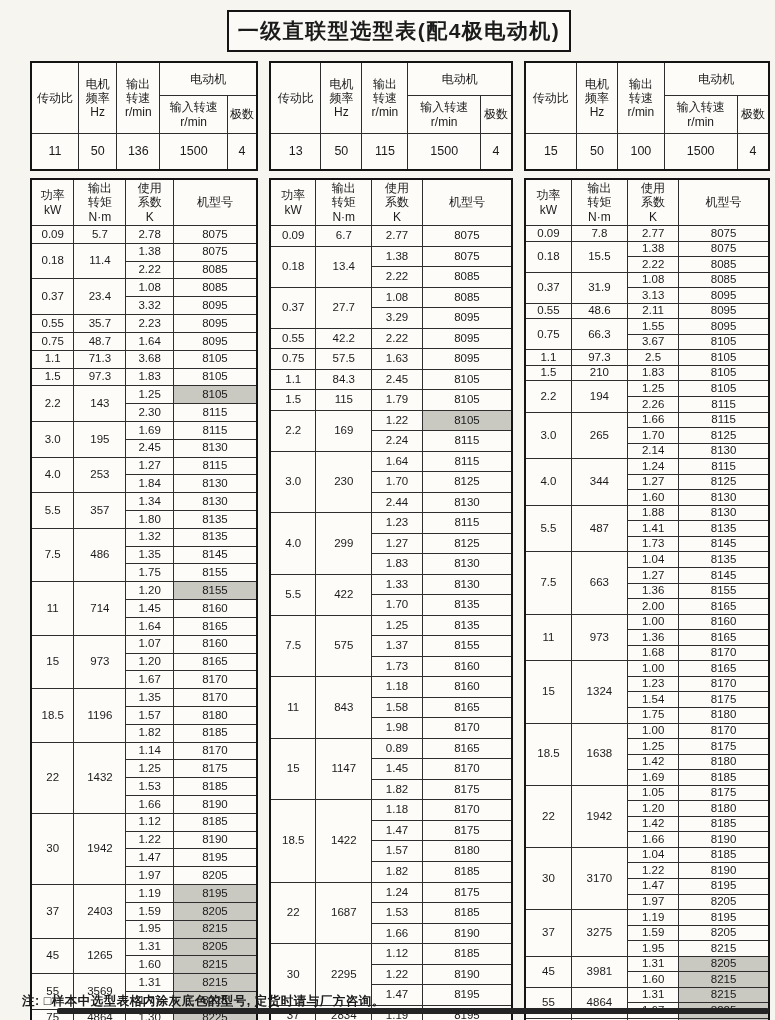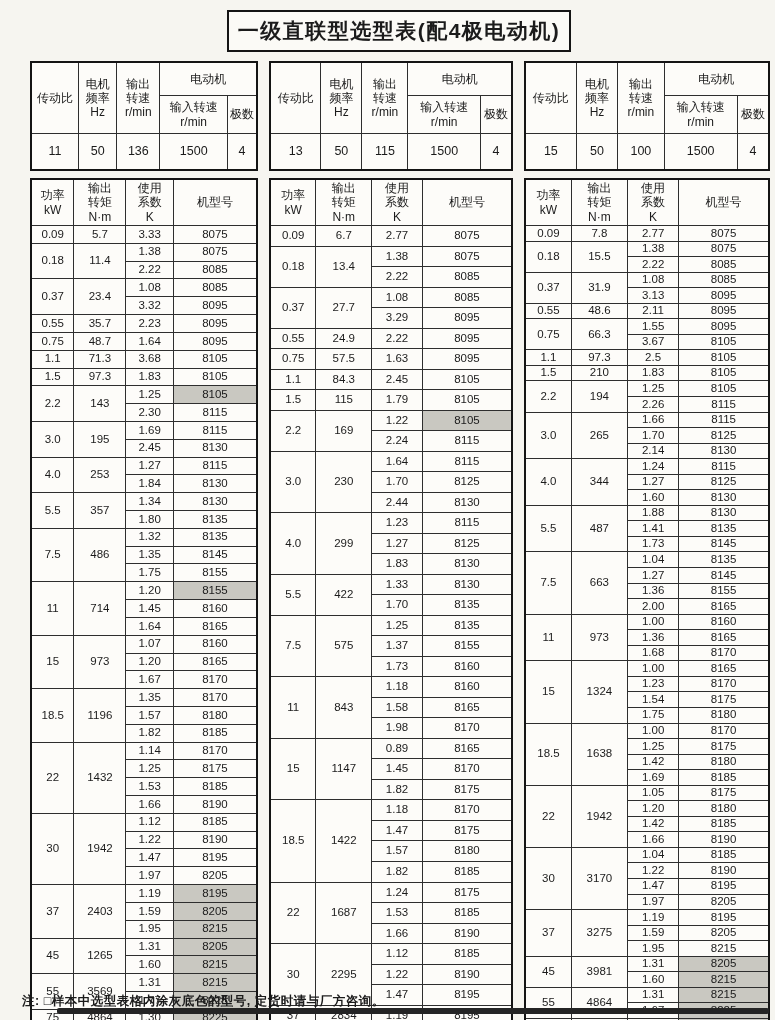--- a/index.html
+++ b/index.html
@@ -111,7 +111,7 @@
             <tr>
               <td rowspan="1">0.09</td>
               <td rowspan="1">5.7</td>
-              <td>3.33</td>
+              <td>2.78</td>
               <td>8075</td>
             </tr>
             <tr>

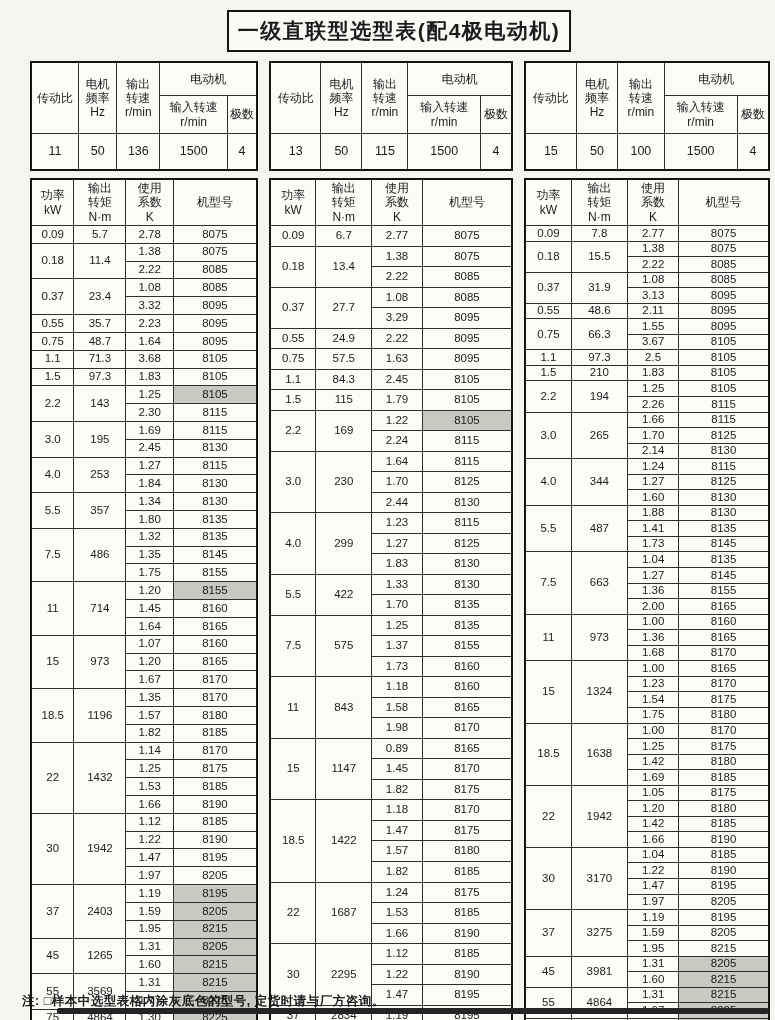--- a/index.html
+++ b/index.html
@@ -414,7 +414,7 @@
             </tr>
             <tr>
               <td rowspan="1">0.55</td>
-              <td rowspan="1">24.9</td>
+              <td rowspan="1">42.2</td>
               <td>2.22</td>
               <td>8095</td>
             </tr>

